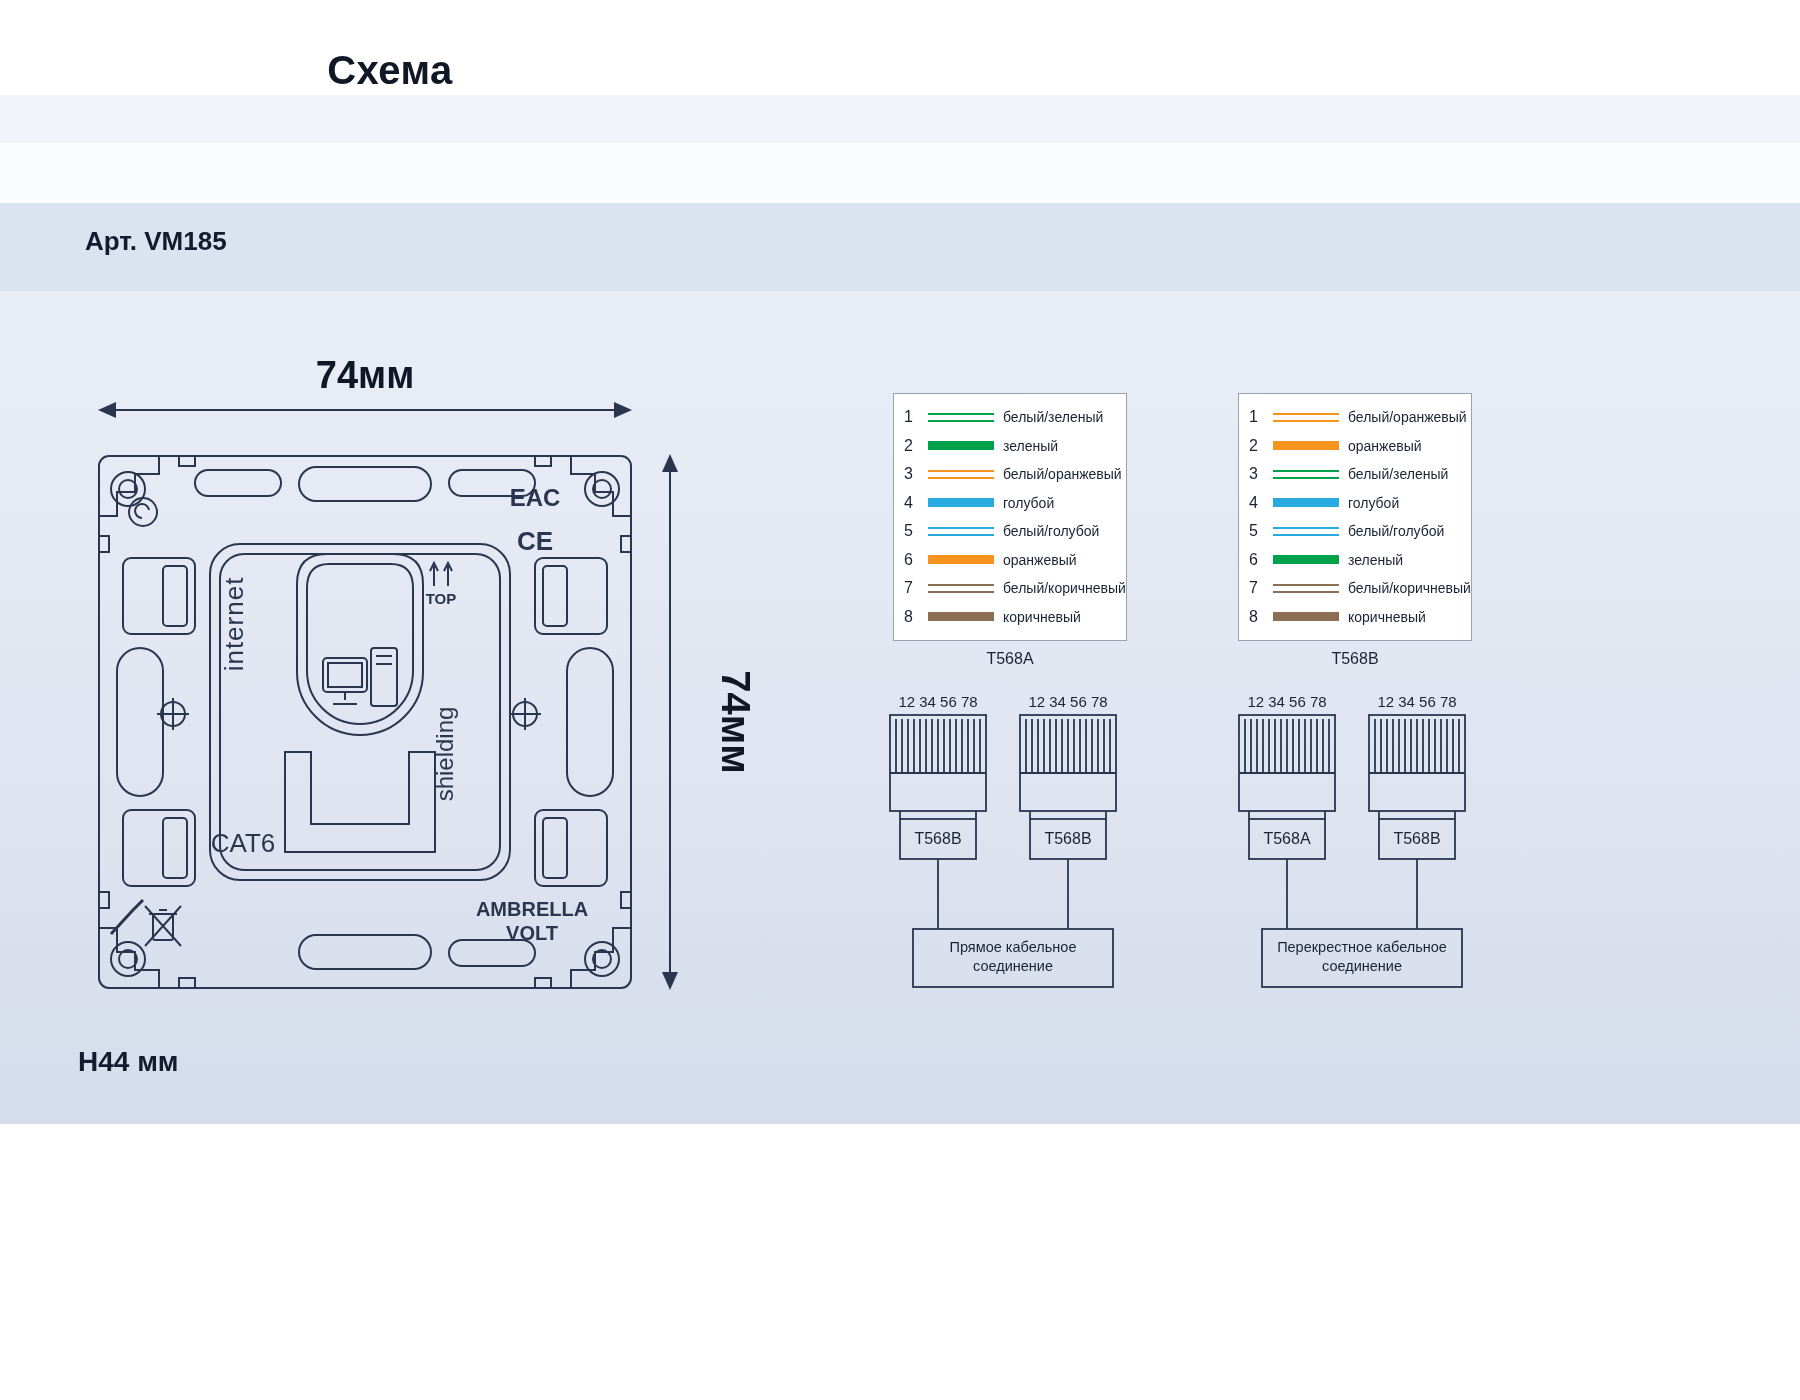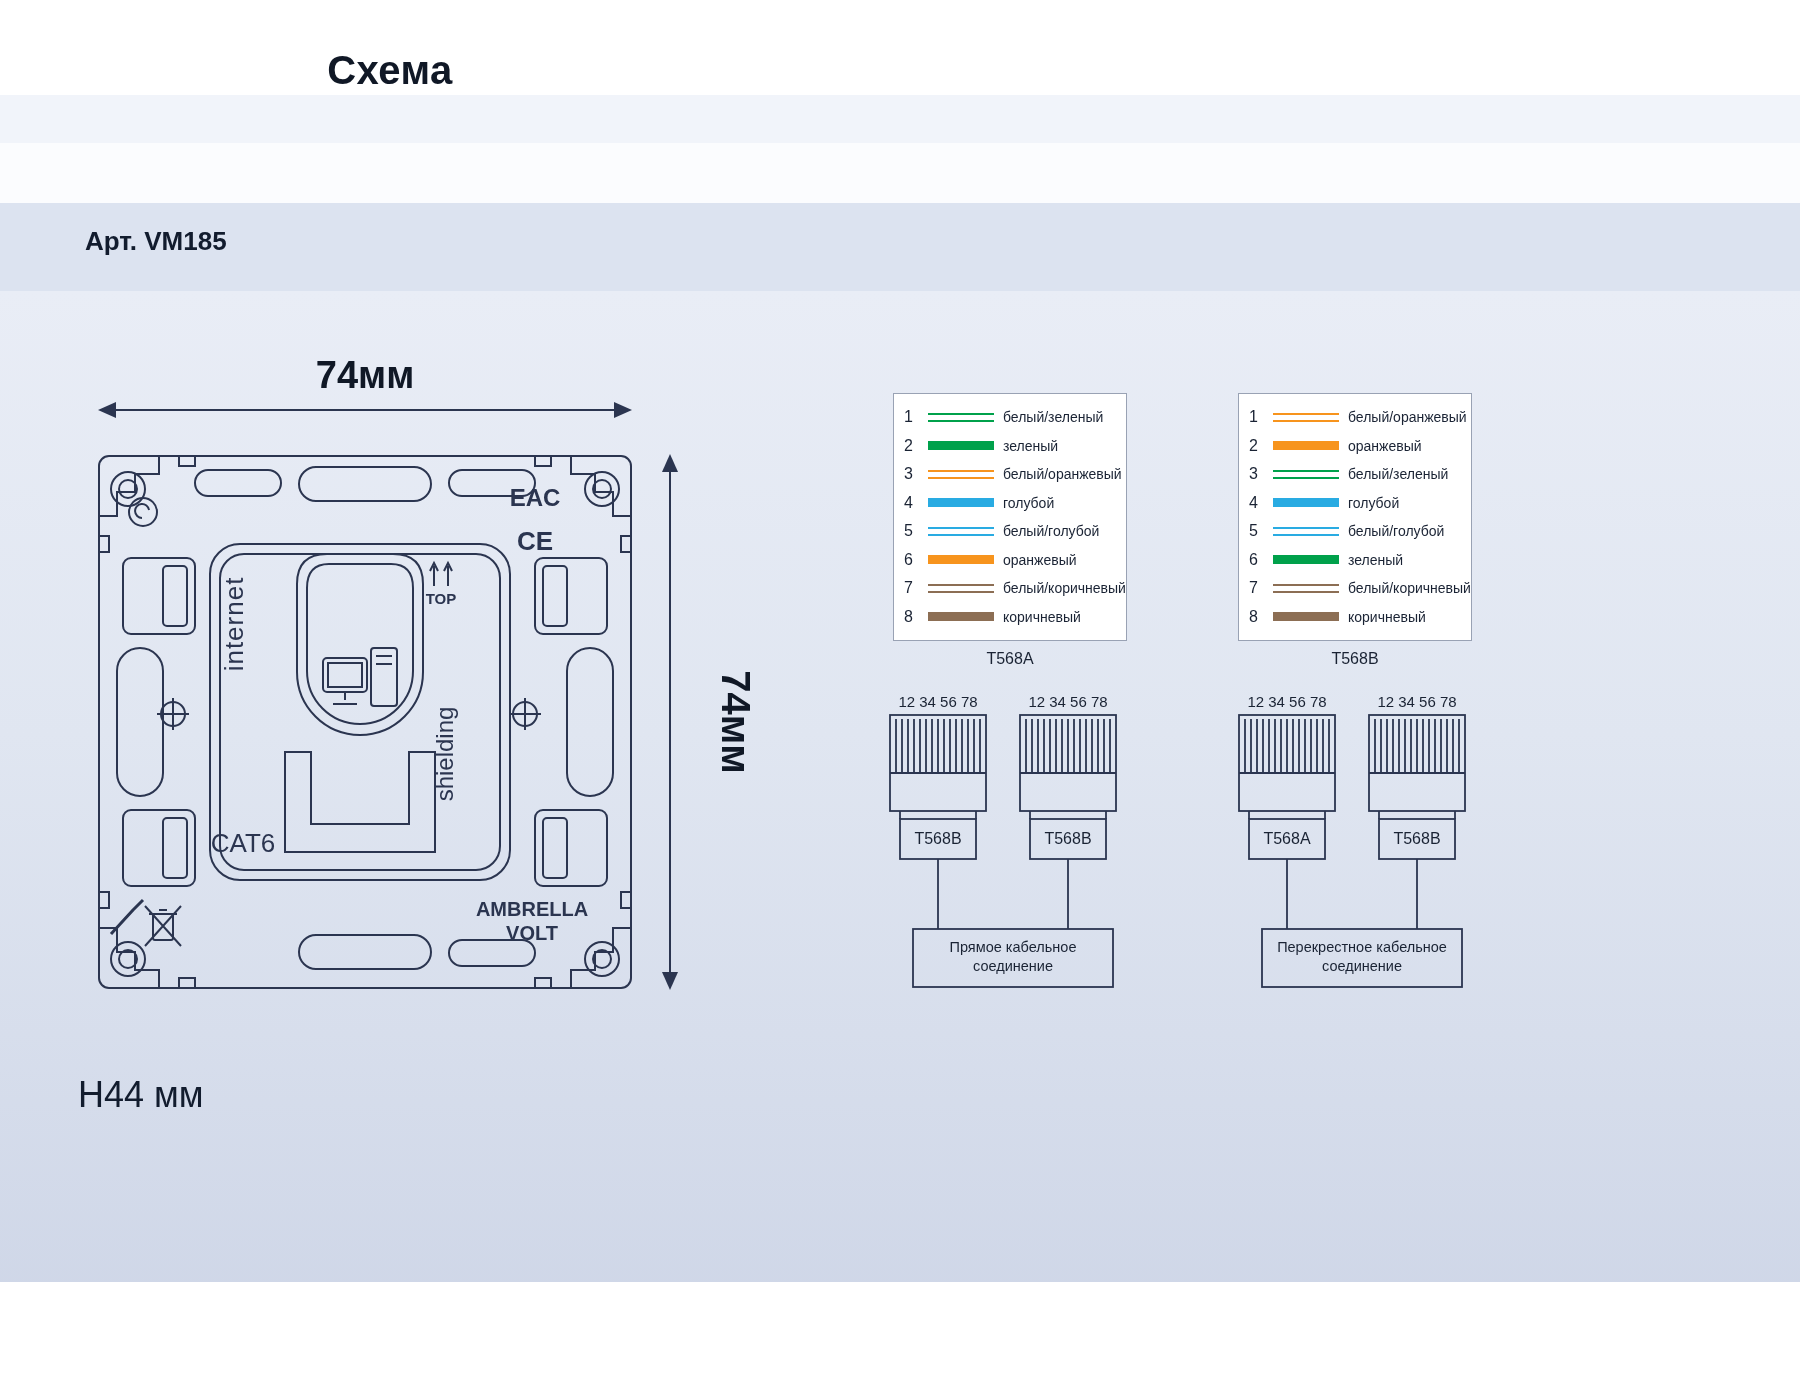--- a/index.html
+++ b/index.html
@@ -4,7 +4,7 @@
 <style>
   html,body{margin:0;padding:0;}
   body{font-family:"Liberation Sans",sans-serif;background:#ffffff;}
-  .page{position:relative;width:1800px;height:1282px;overflow:hidden;background:#737373;}
+  .page{position:relative;width:1800px;height:1124px;overflow:hidden;background:#737373;}
   .band{position:absolute;left:0;width:100%;}
   .band-1{top:0;height:95px;background:#ffffff;}
   .band-2{top:95px;height:48px;background:#f1f4fa;}

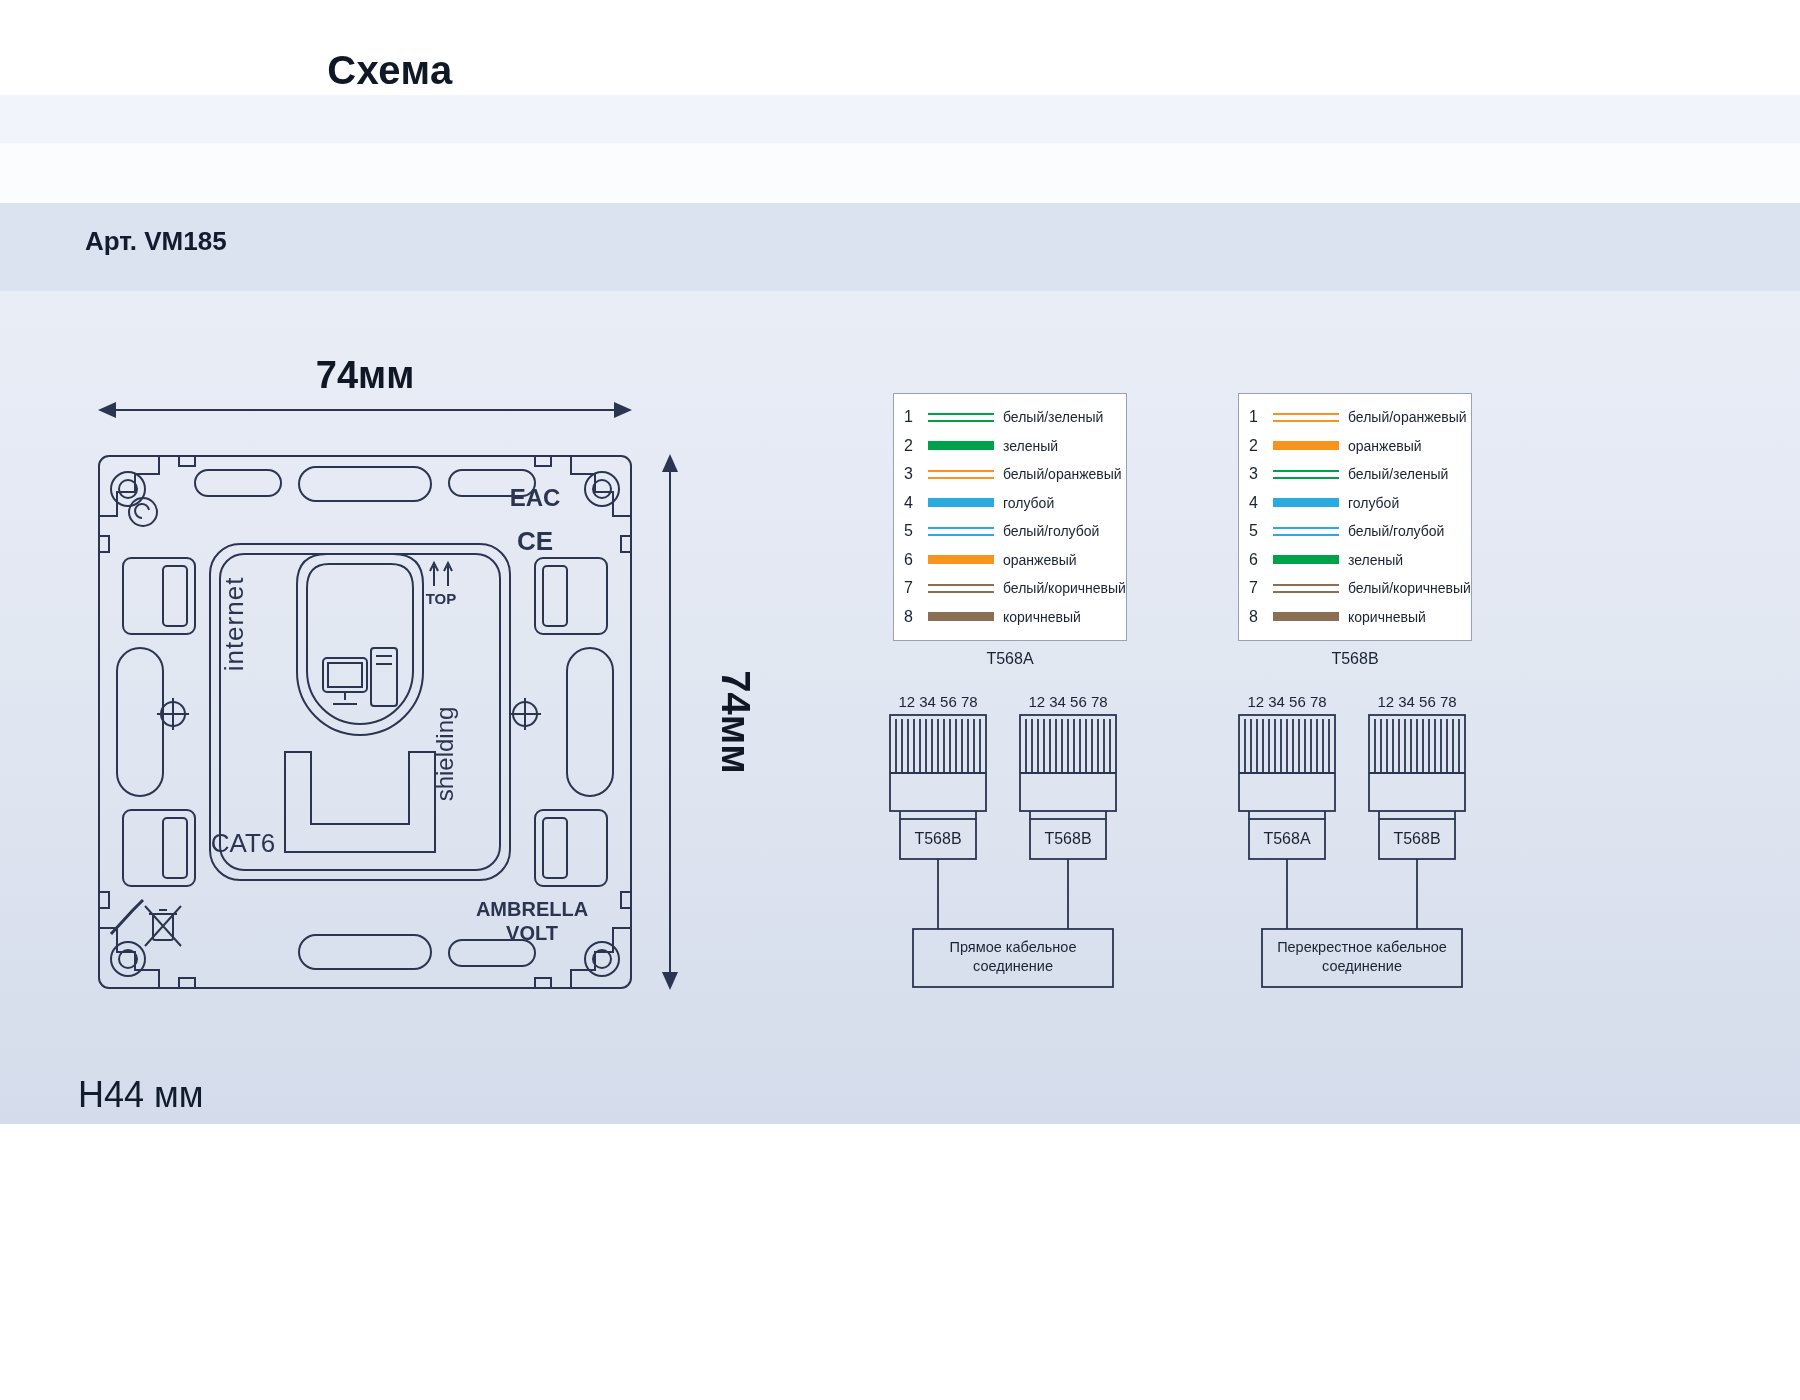--- a/index.html
+++ b/index.html
@@ -16,7 +16,7 @@
   .title-right{left:880px;width:600px;}
   .article{position:absolute;left:85px;top:226px;font-size:26px;font-weight:700;color:#121c2e;}
   .figure{position:absolute;left:70px;top:352px;}
-  .depth{position:absolute;left:78px;top:1046px;font-size:36px;font-weight:400;color:#121c2e;margin-top:28px;}
+  .depth{position:absolute;left:78px;top:1046px;font-size:28px;font-weight:700;color:#121c2e;}
   .wire-table{position:absolute;top:393px;width:234px;background:#ffffff;border:1px solid #99a2b4;padding:9px 0;box-sizing:border-box;}
   .wire-table.tA{left:893px;}
   .wire-table.tB{left:1238px;}

